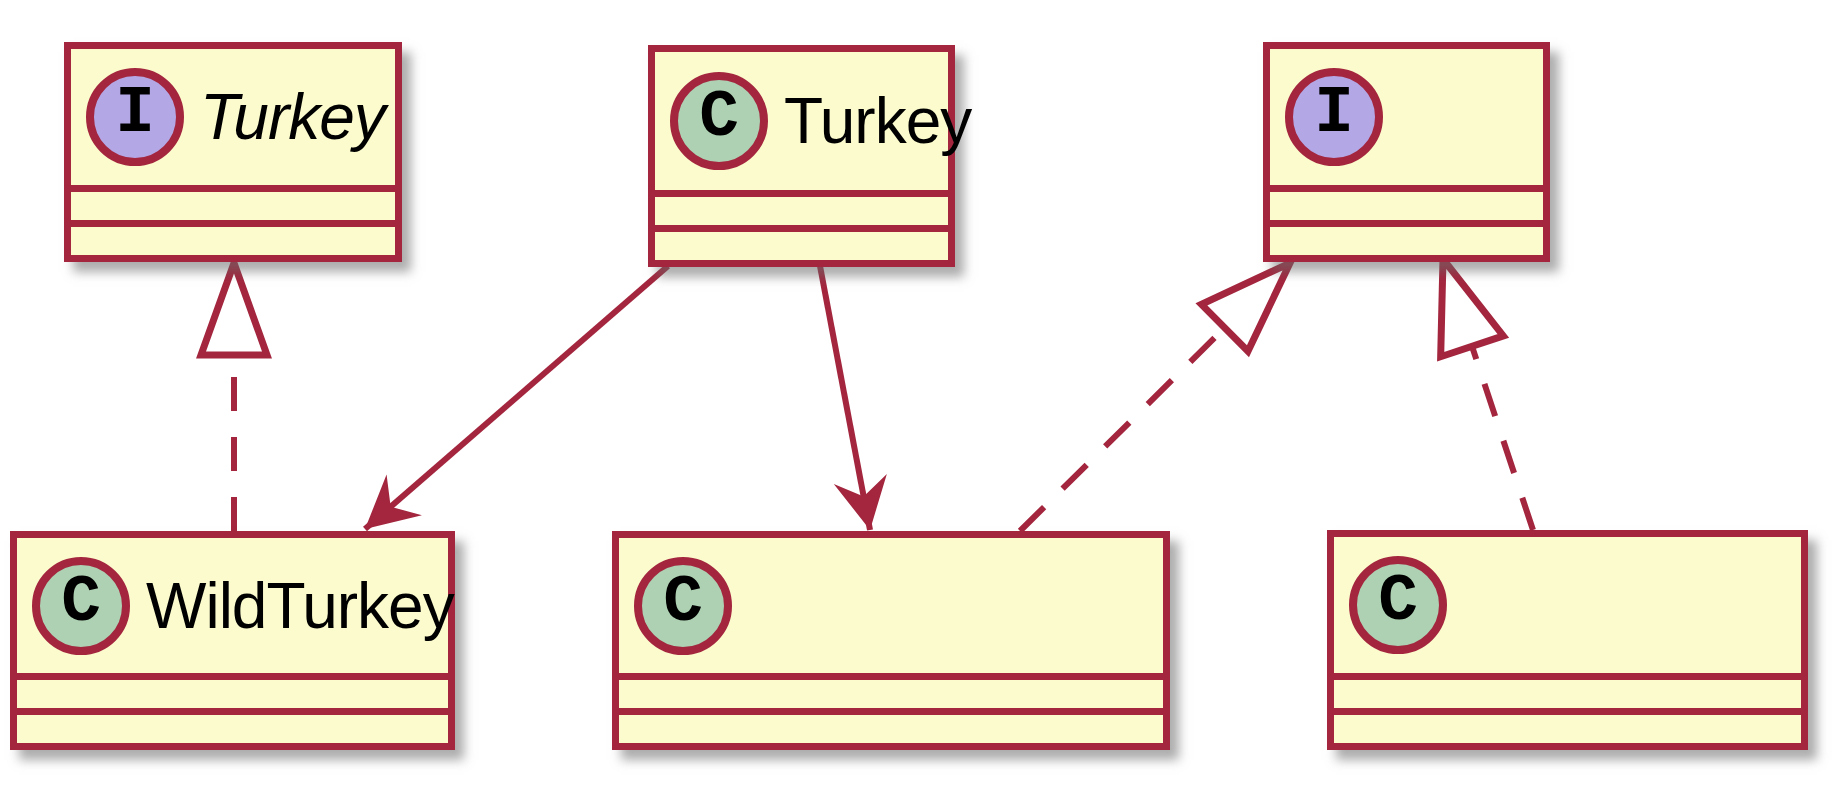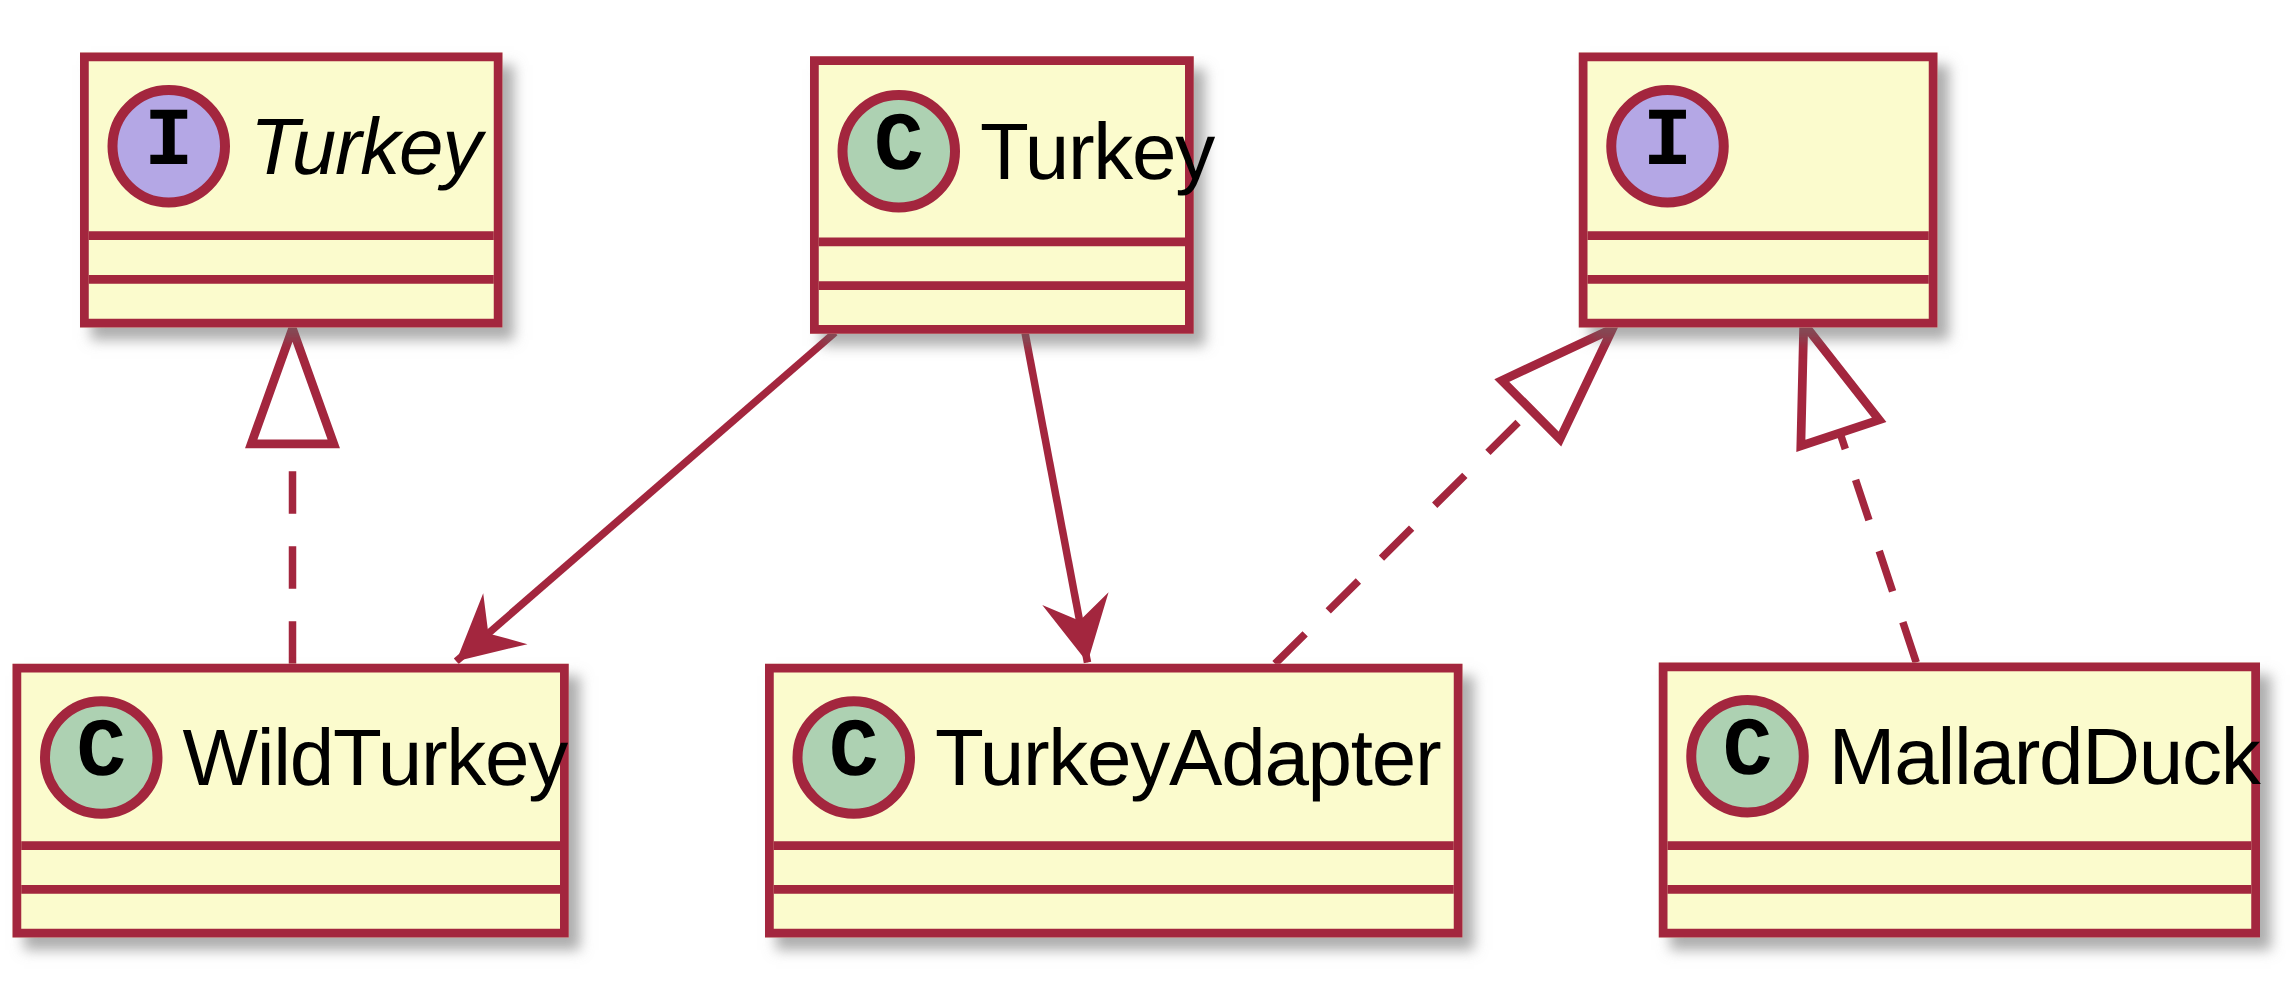--- a/index.html
+++ b/index.html
@@ -142,7 +142,6 @@
           <div class="badge class">
             <span class="badge-letter">C</span>
           </div>
-          <span class="uml-name class">TurkeyAdapter</span>
         </div>
         <div class="uml-compartment"></div>
         <div class="uml-compartment"></div>

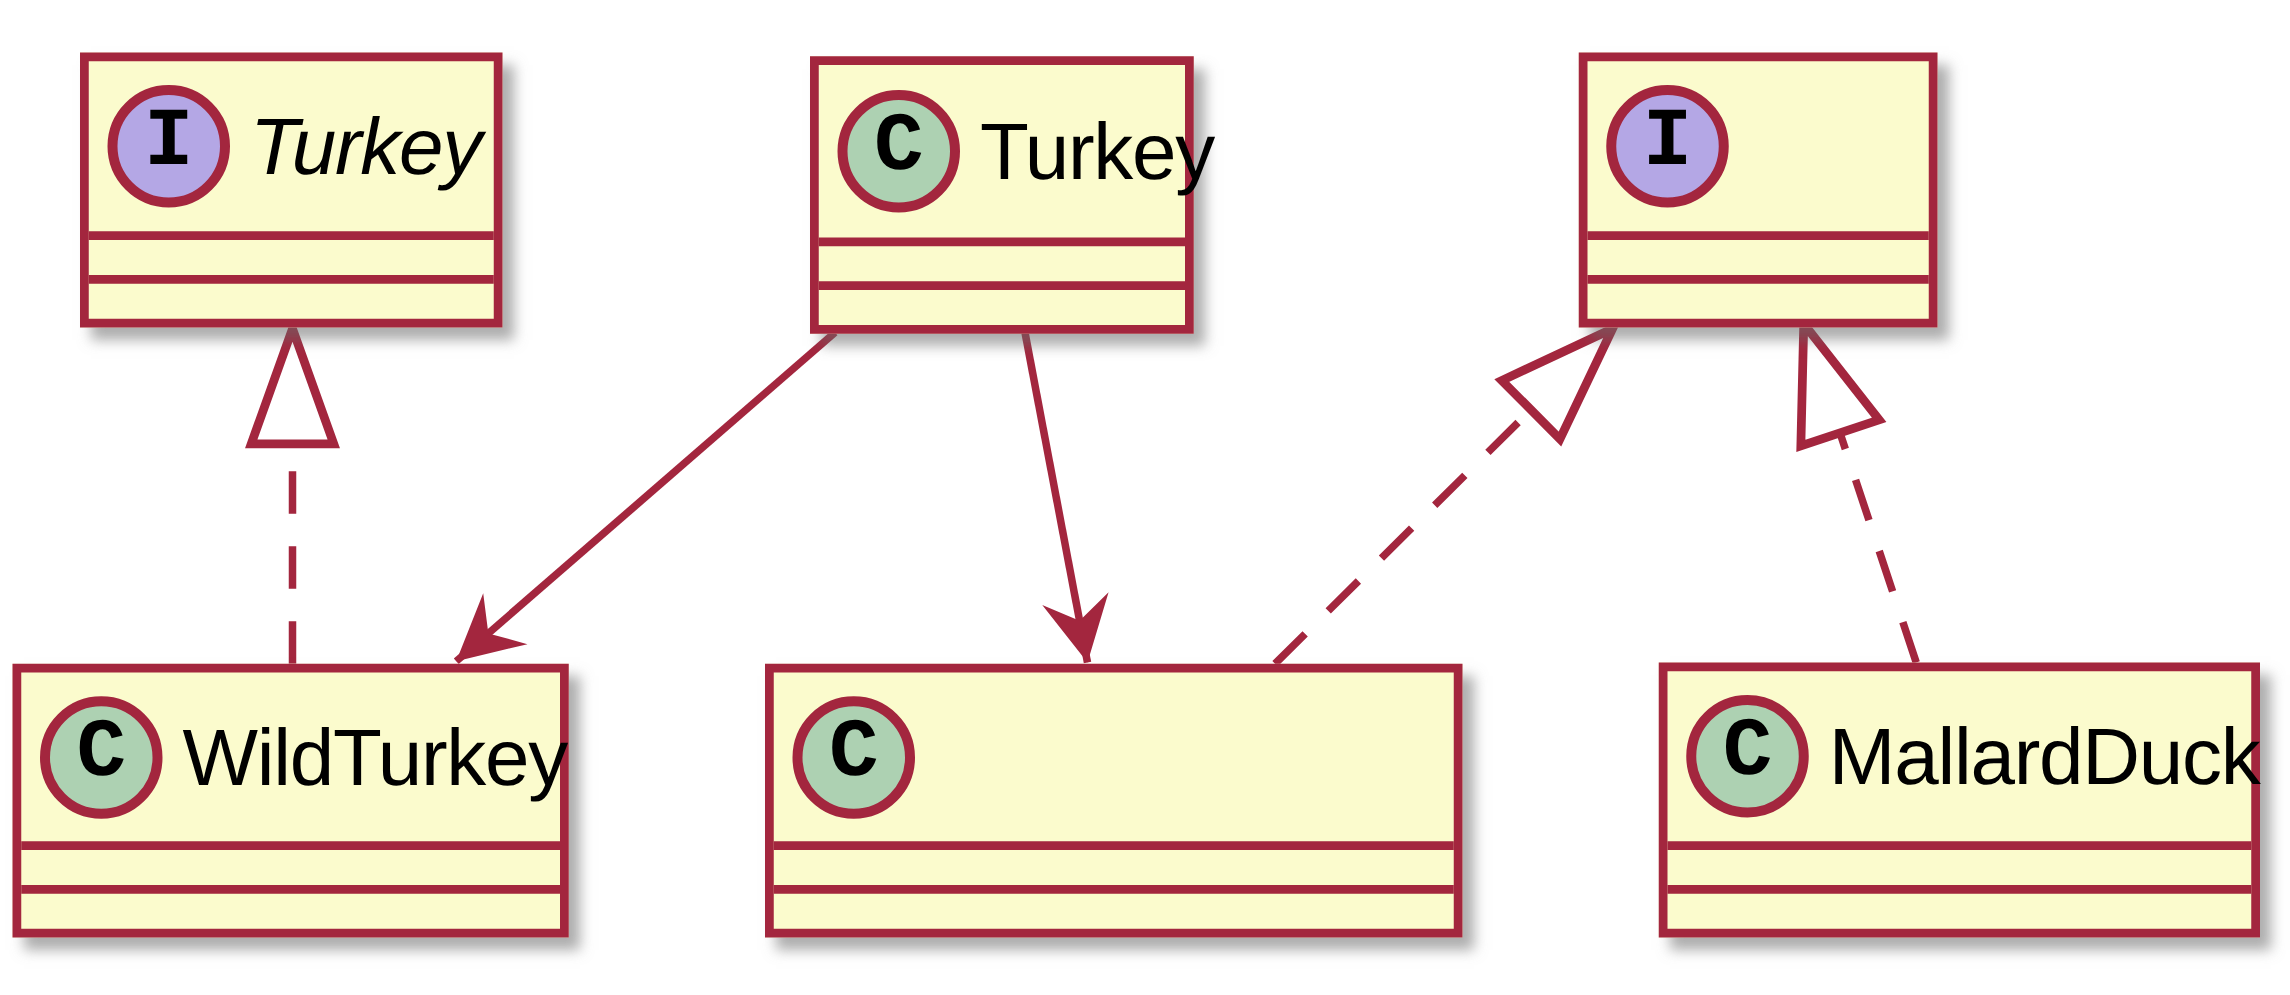--- a/index.html
+++ b/index.html
@@ -151,7 +151,6 @@
           <div class="badge class">
             <span class="badge-letter">C</span>
           </div>
-          <span class="uml-name class">MallardDuck</span>
         </div>
         <div class="uml-compartment"></div>
         <div class="uml-compartment"></div>

